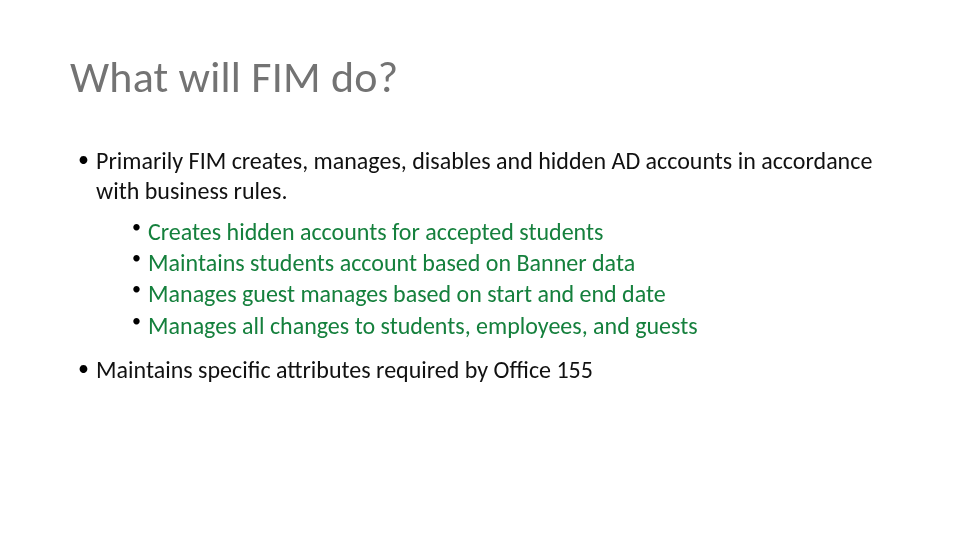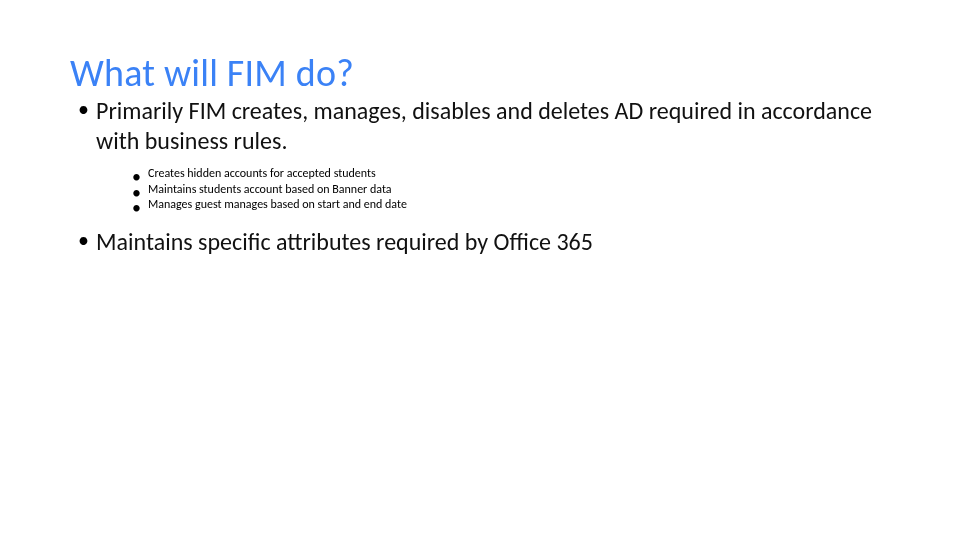--- a/index.html
+++ b/index.html
@@ -17,9 +17,10 @@
       overflow: hidden;
     }
     .slide-title {
-      font-size: 38px;
+      font-size: 44px;
       font-weight: 400;
-      color: #3b82f6;
+      color: #737373;
+      margin-bottom: 42px;
       letter-spacing: 0.2px;
     }
     ul.top-list {

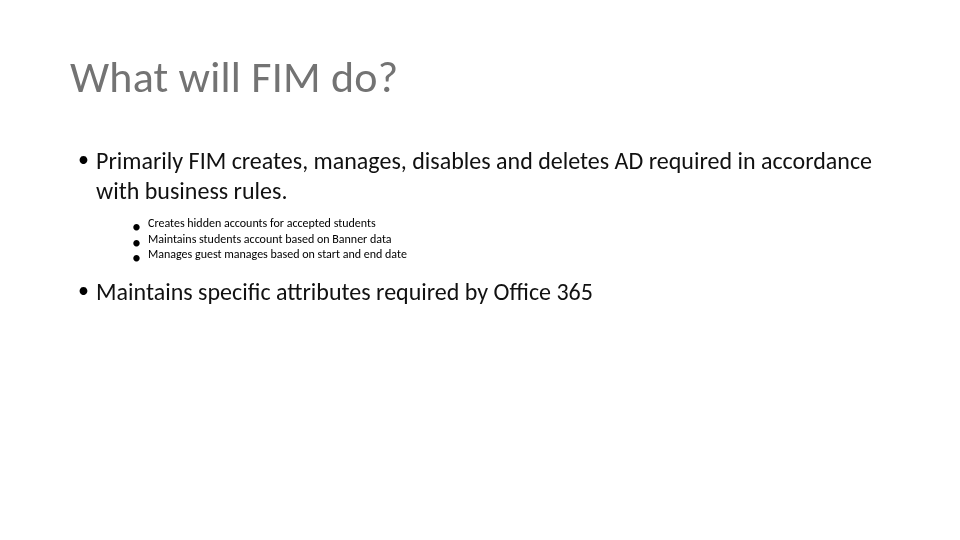--- a/index.html
+++ b/index.html
@@ -72,7 +72,7 @@
 
 <ul class="top-list">
   <li>
-    <span>Primarily FIM creates, manages, disables and deletes AD required in accordance with business rules.</span>
+    <span>Primarily FIM creates, manages, disables and hidden AD accounts in accordance with business rules.</span>
     <ul class="sub-list">
       <li>Creates hidden accounts for accepted students</li>
       <li>Maintains students account based on Banner data</li>

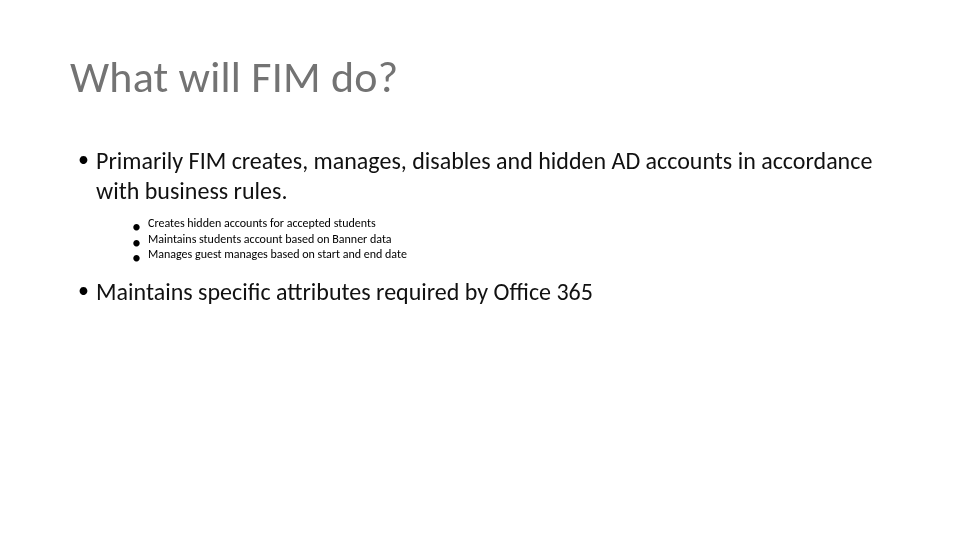--- a/index.html
+++ b/index.html
@@ -52,9 +52,9 @@
     ul.sub-list > li {
       position: relative;
       padding-left: 16px;
-      font-size: 12px;
+      font-size: 24px;
       line-height: 1.3;
-      color: #000000;
+      color: #15803d;
     }
     ul.sub-list > li::before {
       content: "•";

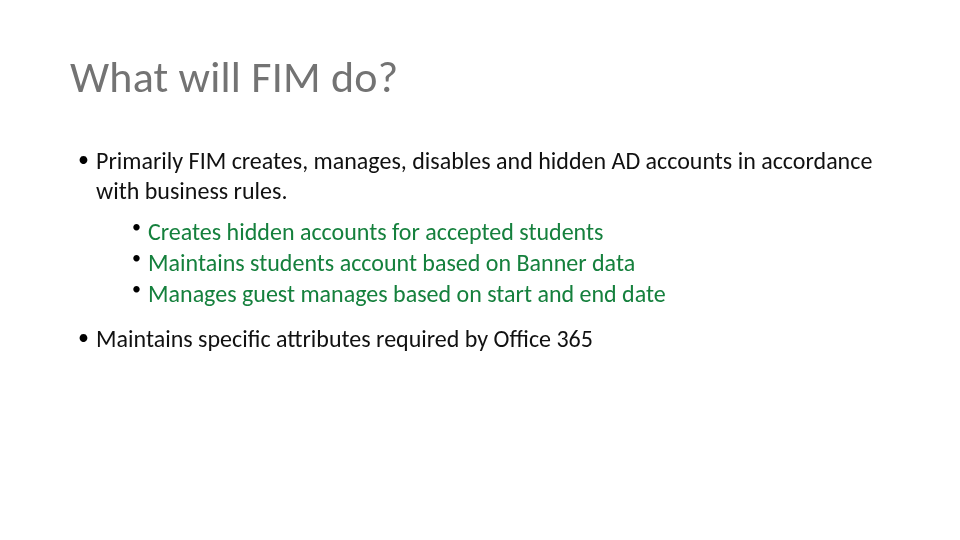--- a/index.html
+++ b/index.html
@@ -77,6 +77,7 @@
       <li>Creates hidden accounts for accepted students</li>
       <li>Maintains students account based on Banner data</li>
       <li>Manages guest manages based on start and end date</li>
+      <li>Manages all changes to students, employees, and guests</li>
     </ul>
   </li>
   <li>

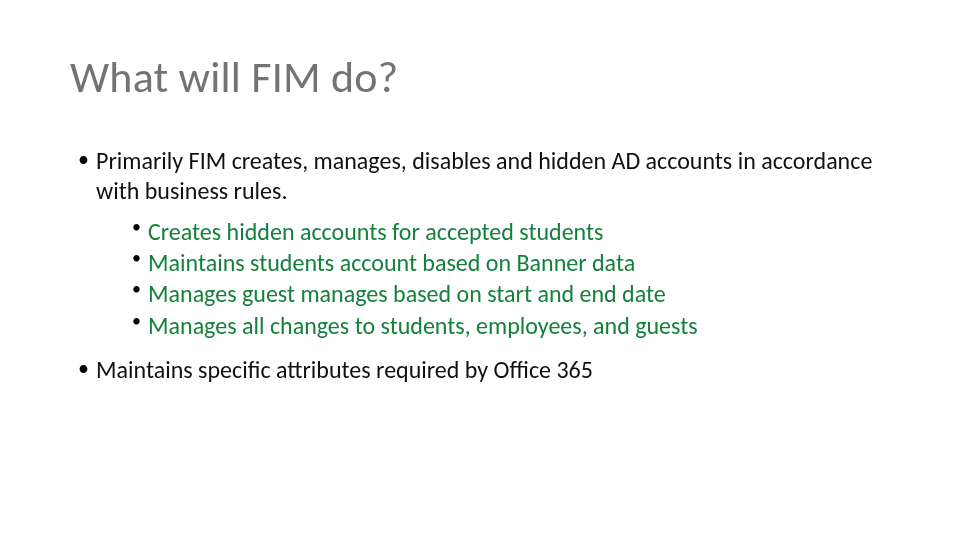--- a/index.html
+++ b/index.html
@@ -81,7 +81,7 @@
     </ul>
   </li>
   <li>
-    <span>Maintains specific attributes required by Office 365</span>
+    <span>Maintains specific attributes required by Office 155</span>
   </li>
 </ul>
 

